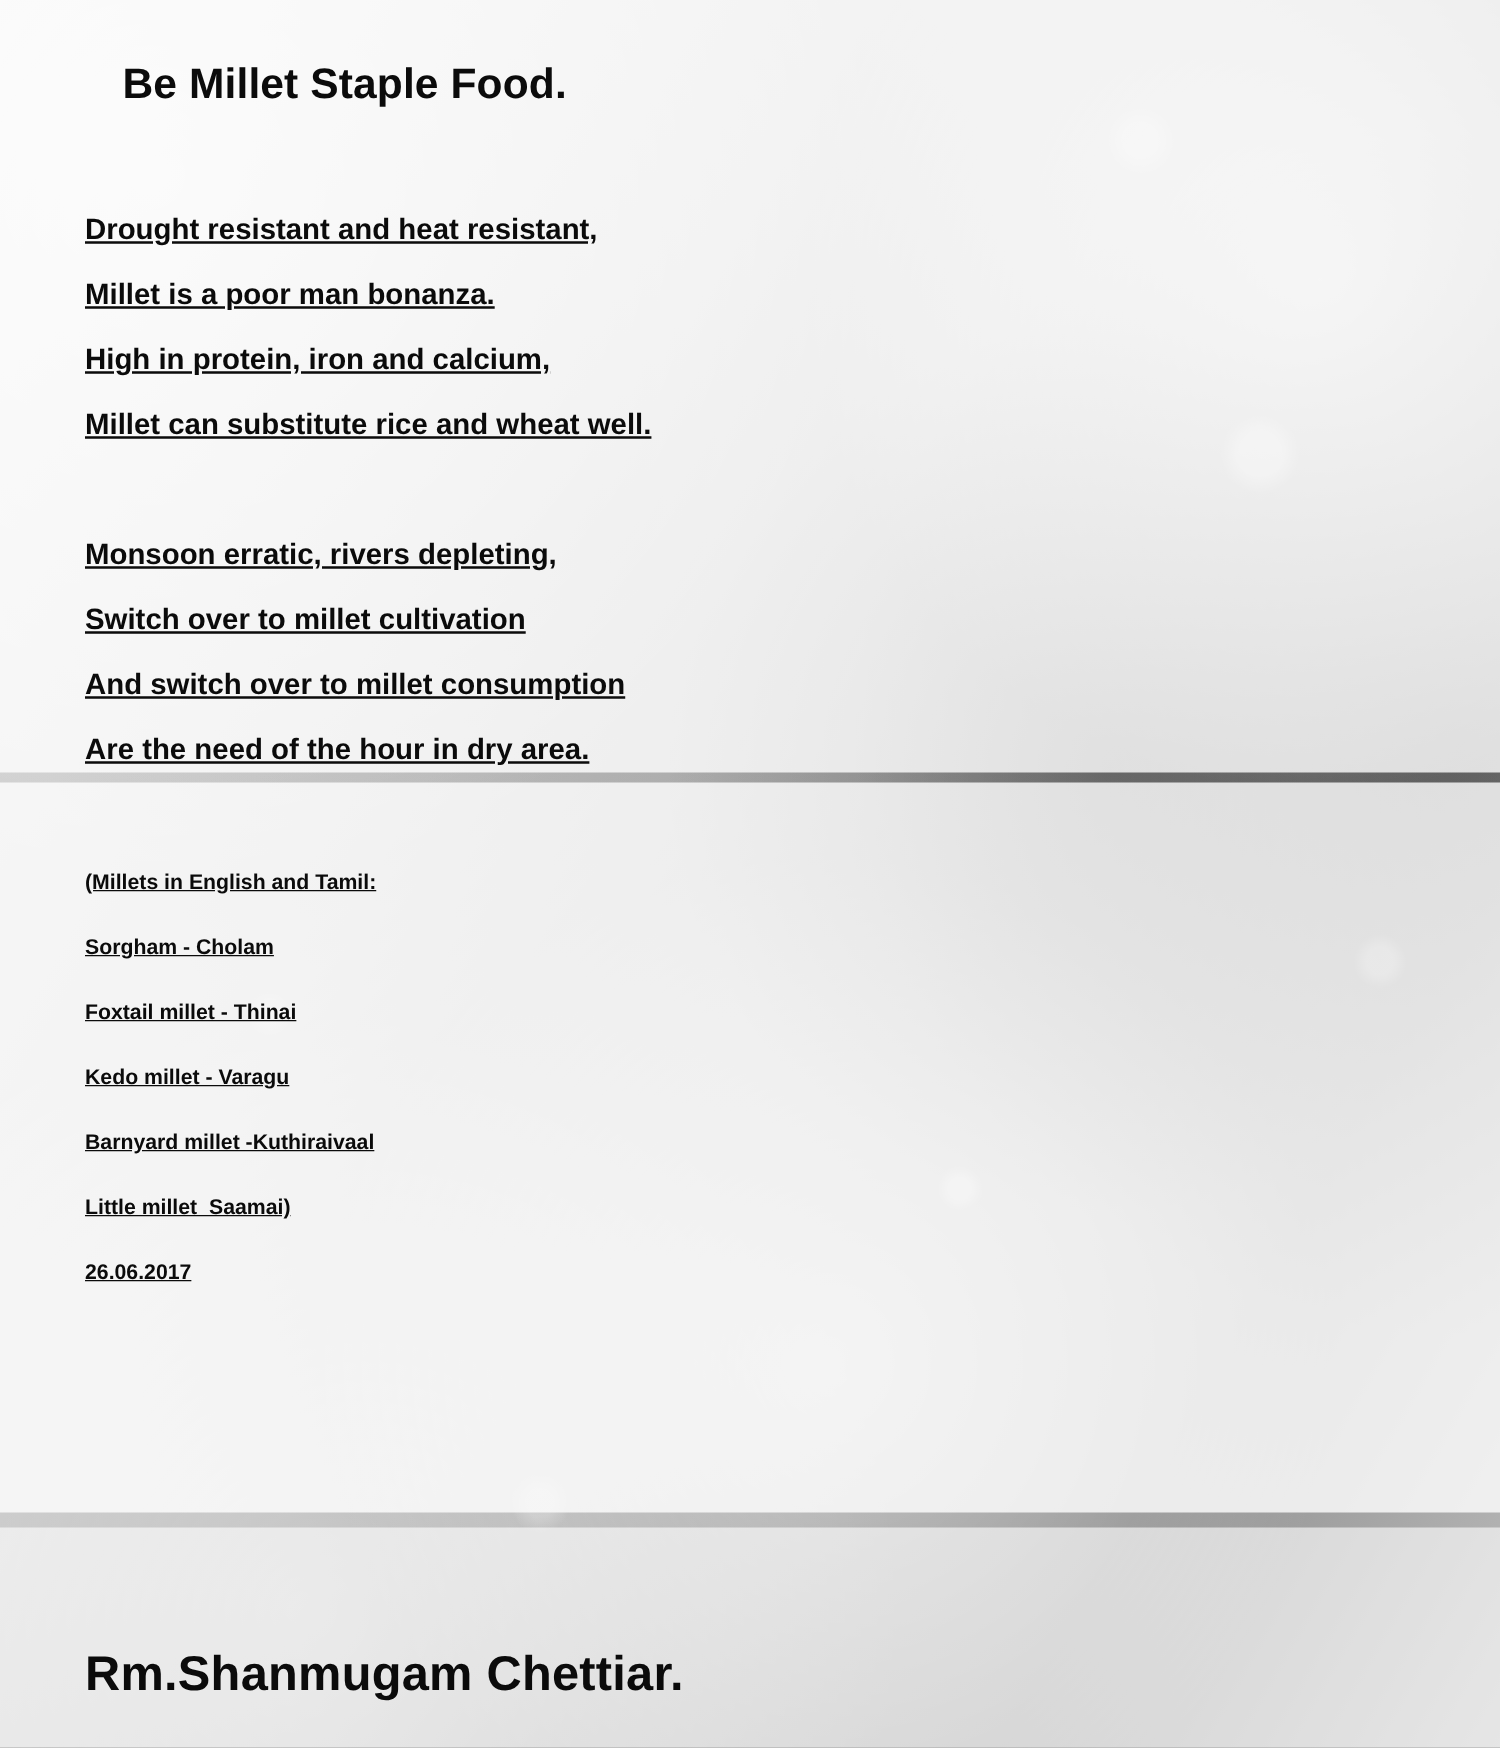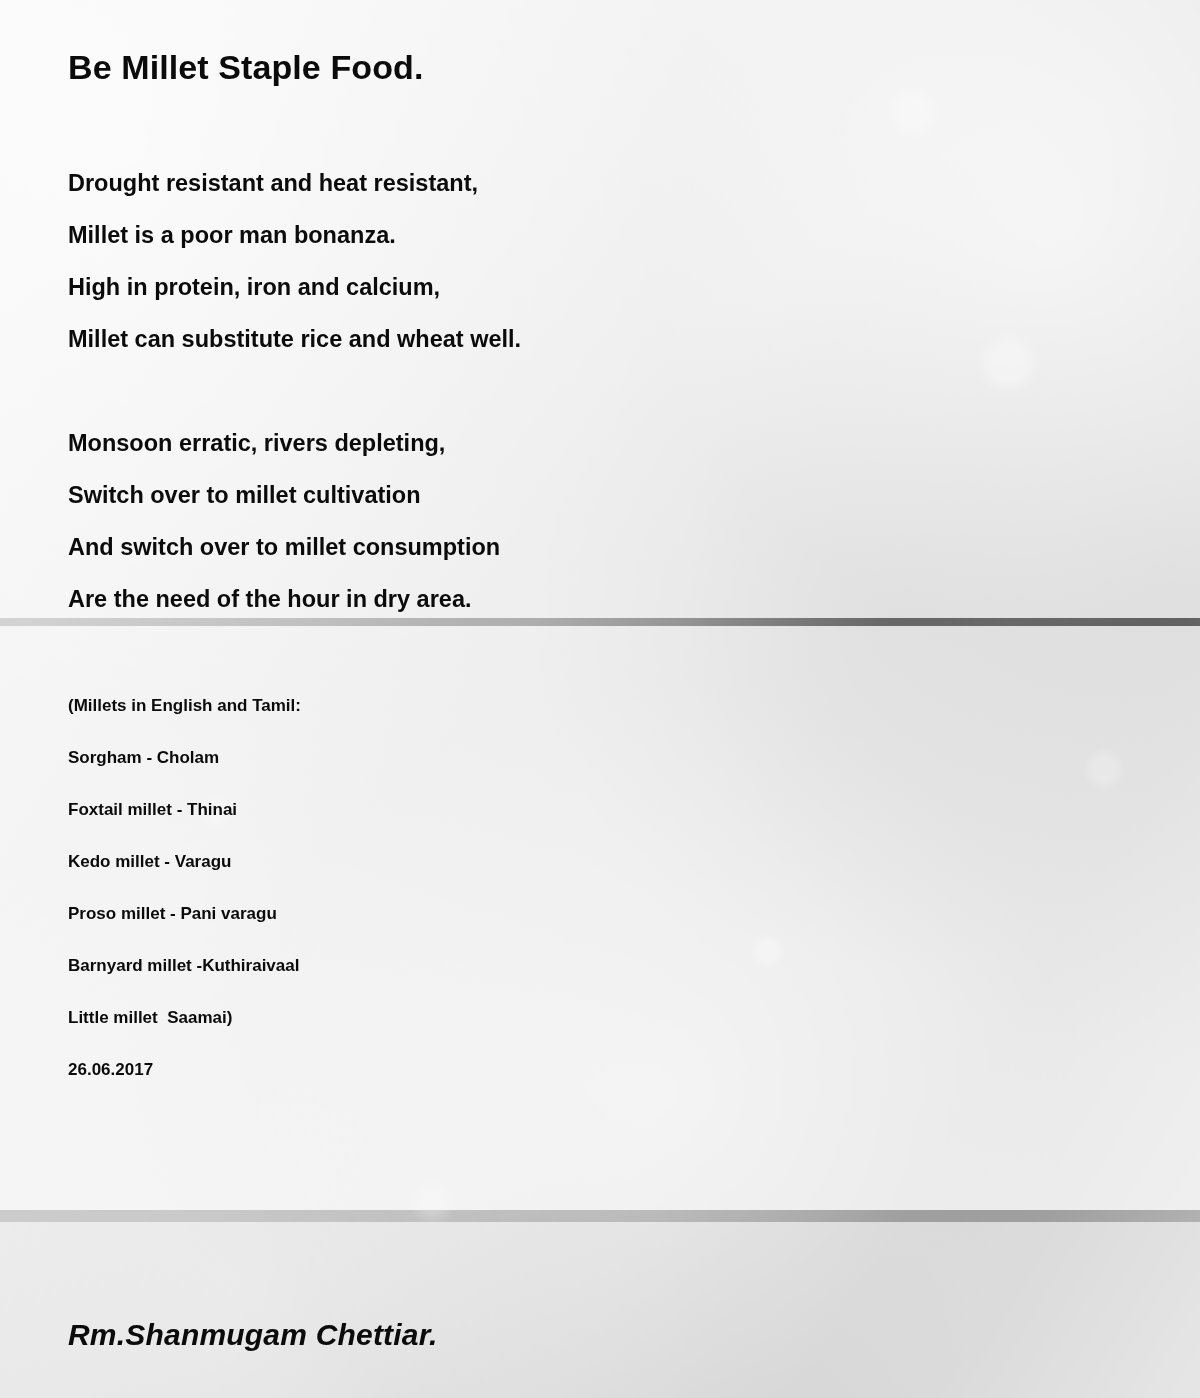--- a/index.html
+++ b/index.html
@@ -68,6 +68,7 @@
     font-size: 34px;
     font-weight: bold;
     letter-spacing: 0.1px;
+    margin-left: 30px;
   }
 
   #stanzas {

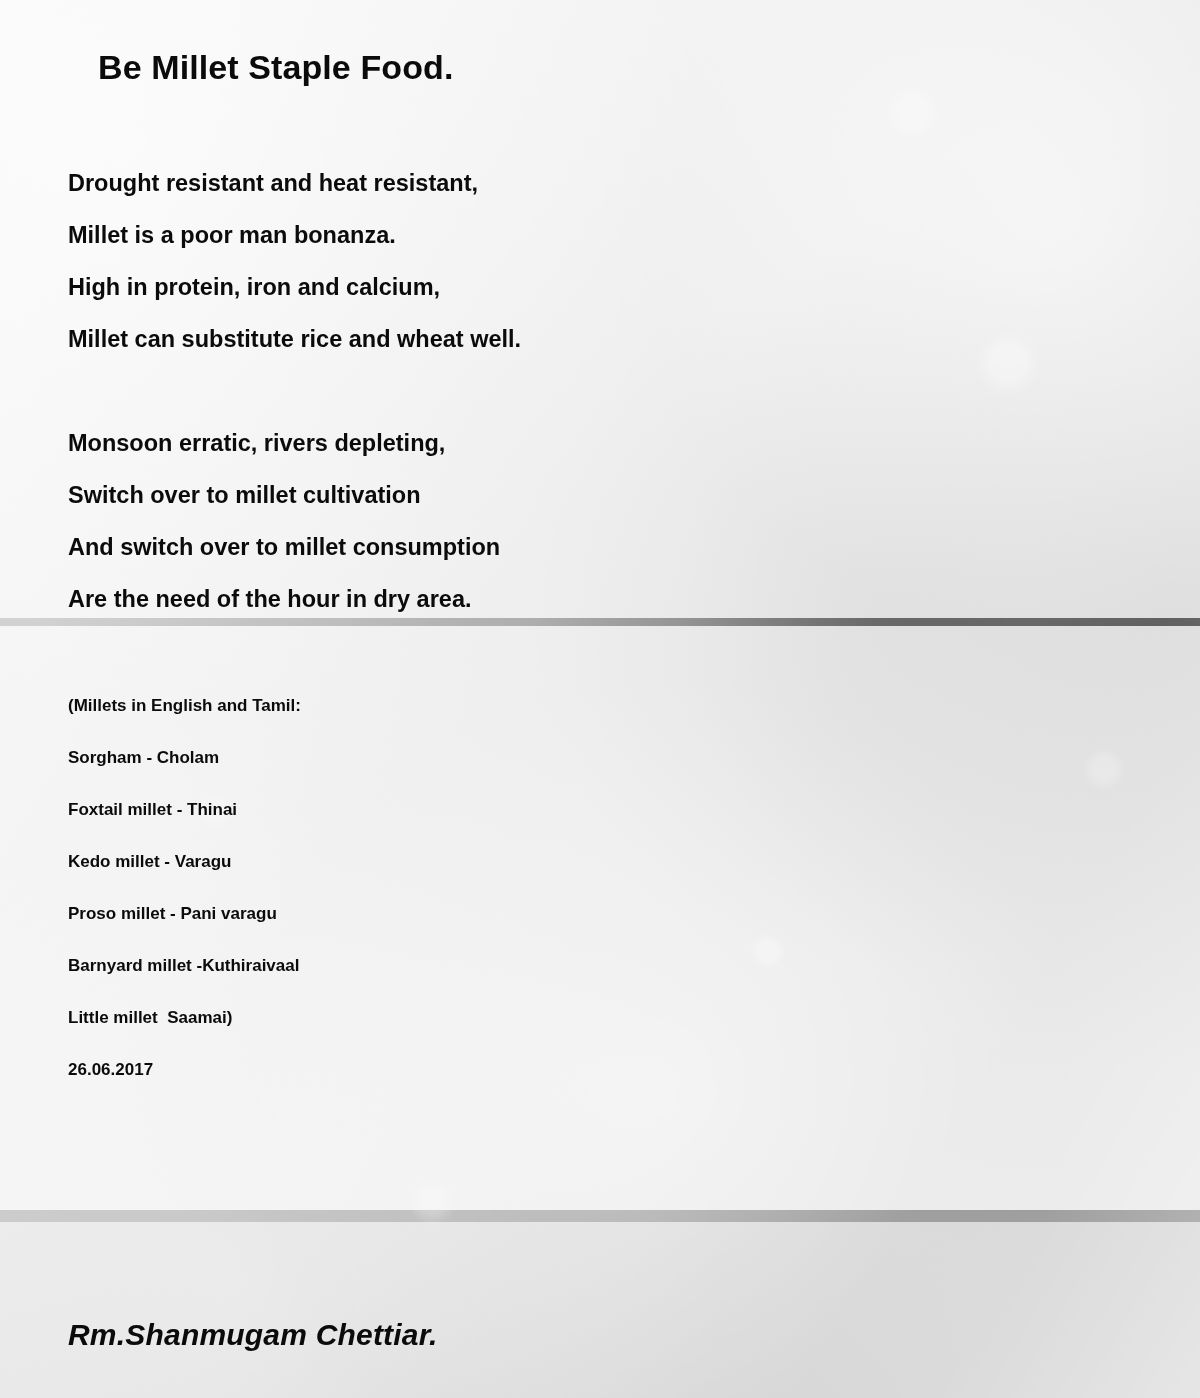--- a/index.html
+++ b/index.html
@@ -94,7 +94,7 @@
     letter-spacing: 0.2px;
   }
 
-  .line { white-space: pre; }
+  .line { white-space: pre; text-decoration: underline; }
 </style>
 </head>
 <body>

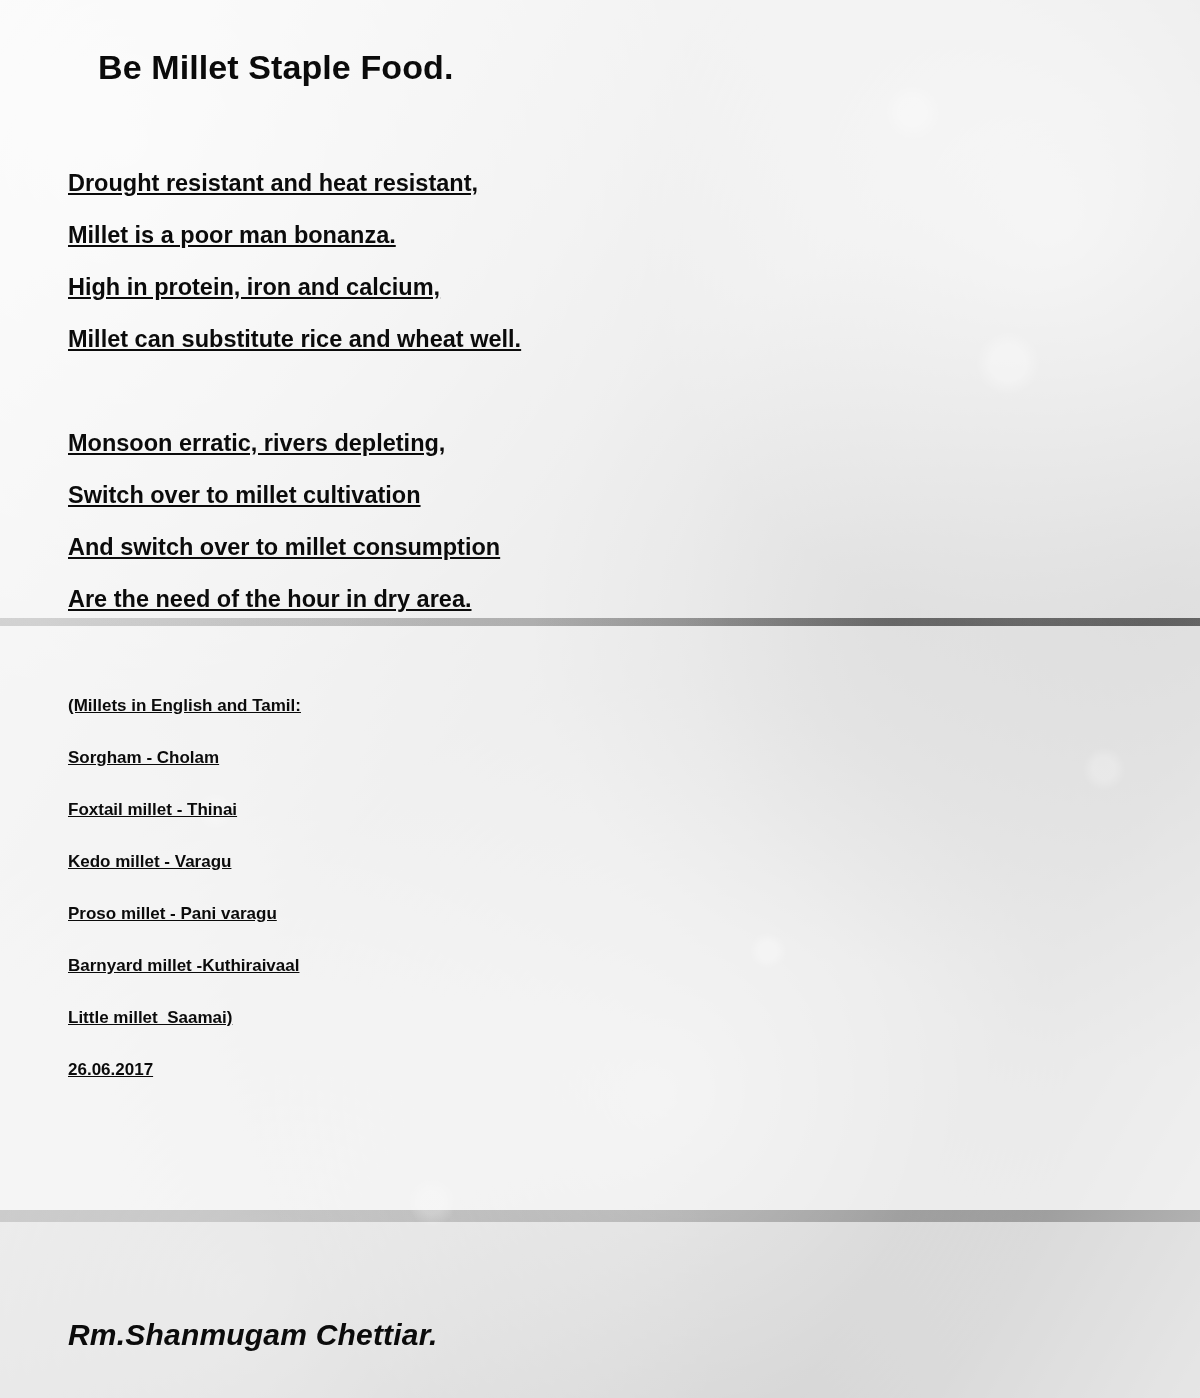--- a/index.html
+++ b/index.html
@@ -124,7 +124,6 @@
   <div class="line">Sorgham - Cholam</div>
   <div class="line">Foxtail millet - Thinai</div>
   <div class="line">Kedo millet - Varagu</div>
-  <div class="line">Proso millet - Pani varagu</div>
   <div class="line">Barnyard millet -Kuthiraivaal</div>
   <div class="line">Little millet  Saamai)</div>
   <div class="line">26.06.2017</div>

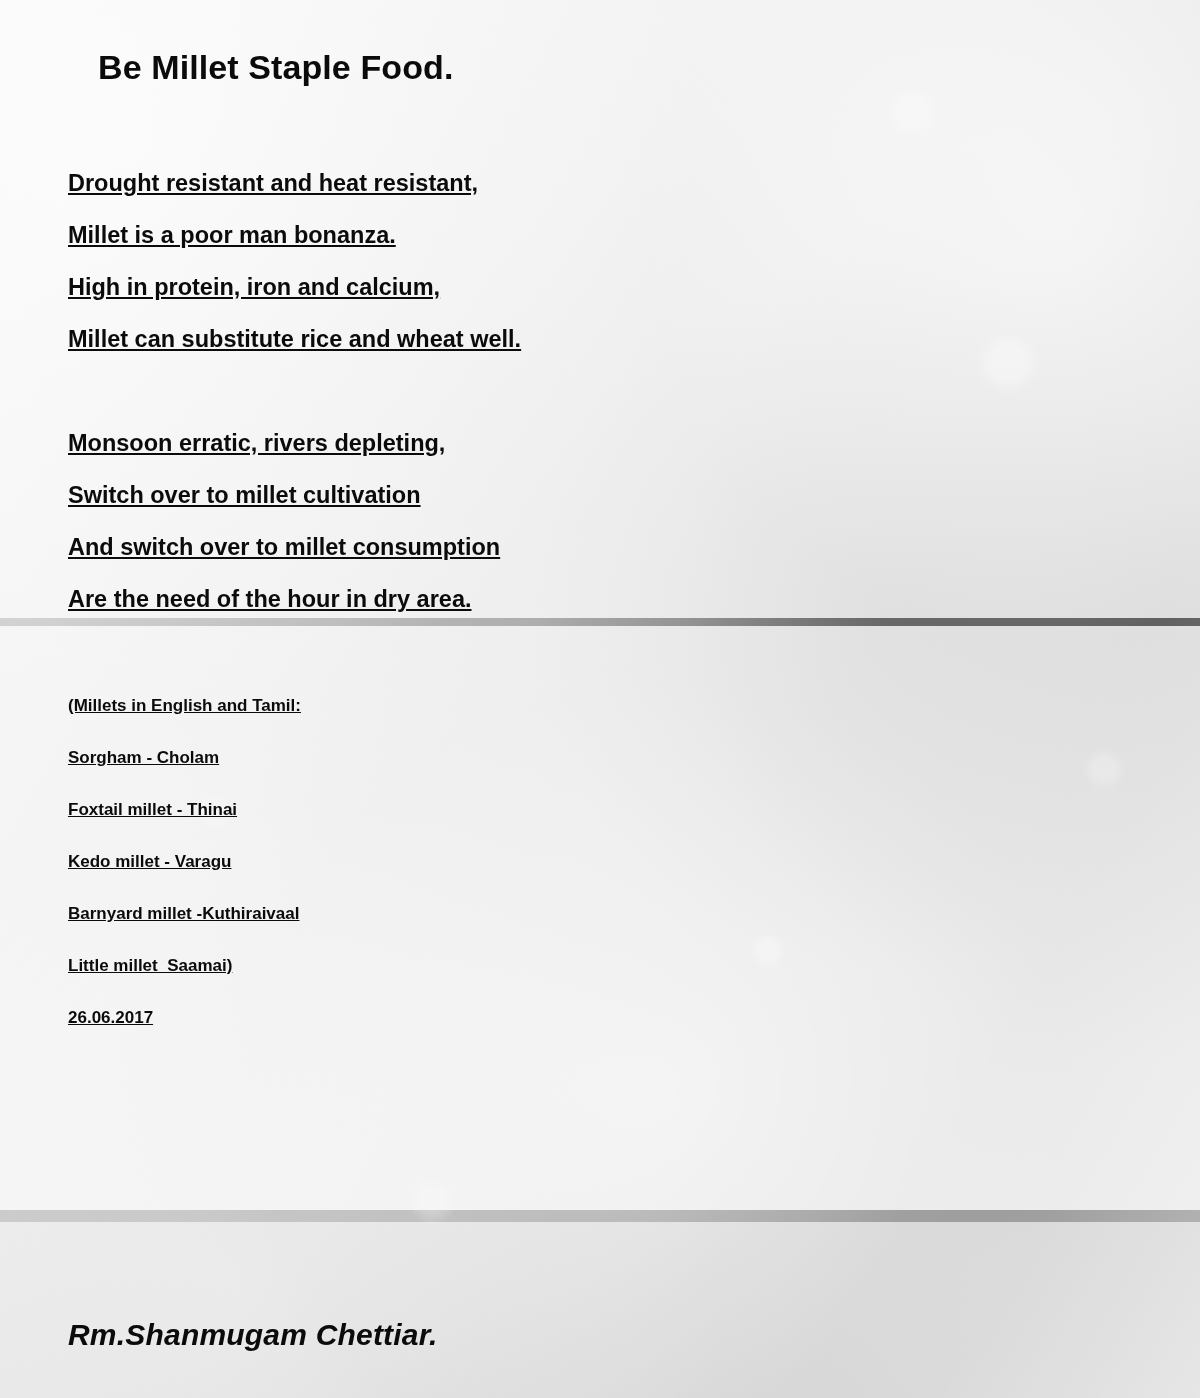--- a/index.html
+++ b/index.html
@@ -88,9 +88,8 @@
 
   #author {
     top: 1318px;
-    font-size: 30px;
+    font-size: 39px;
     font-weight: bold;
-    font-style: italic;
     letter-spacing: 0.2px;
   }
 

